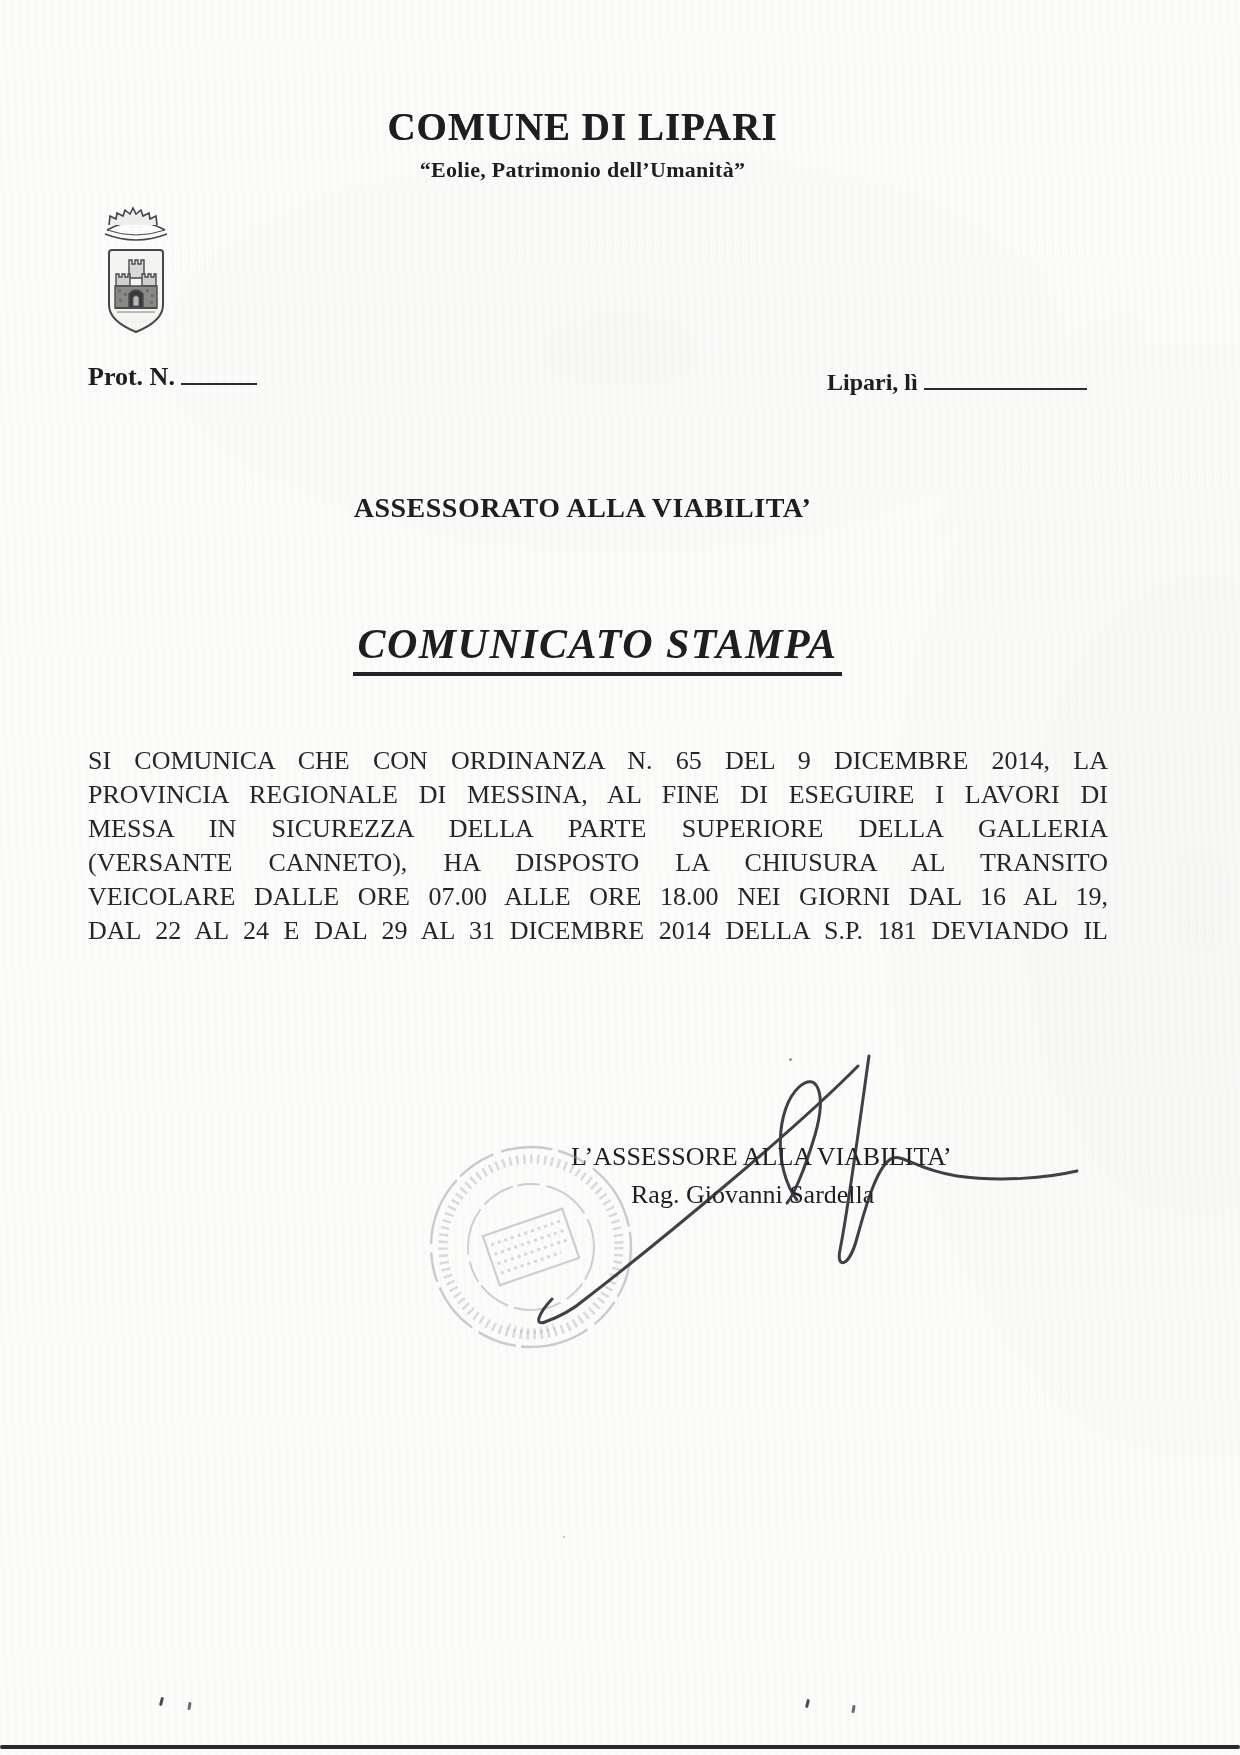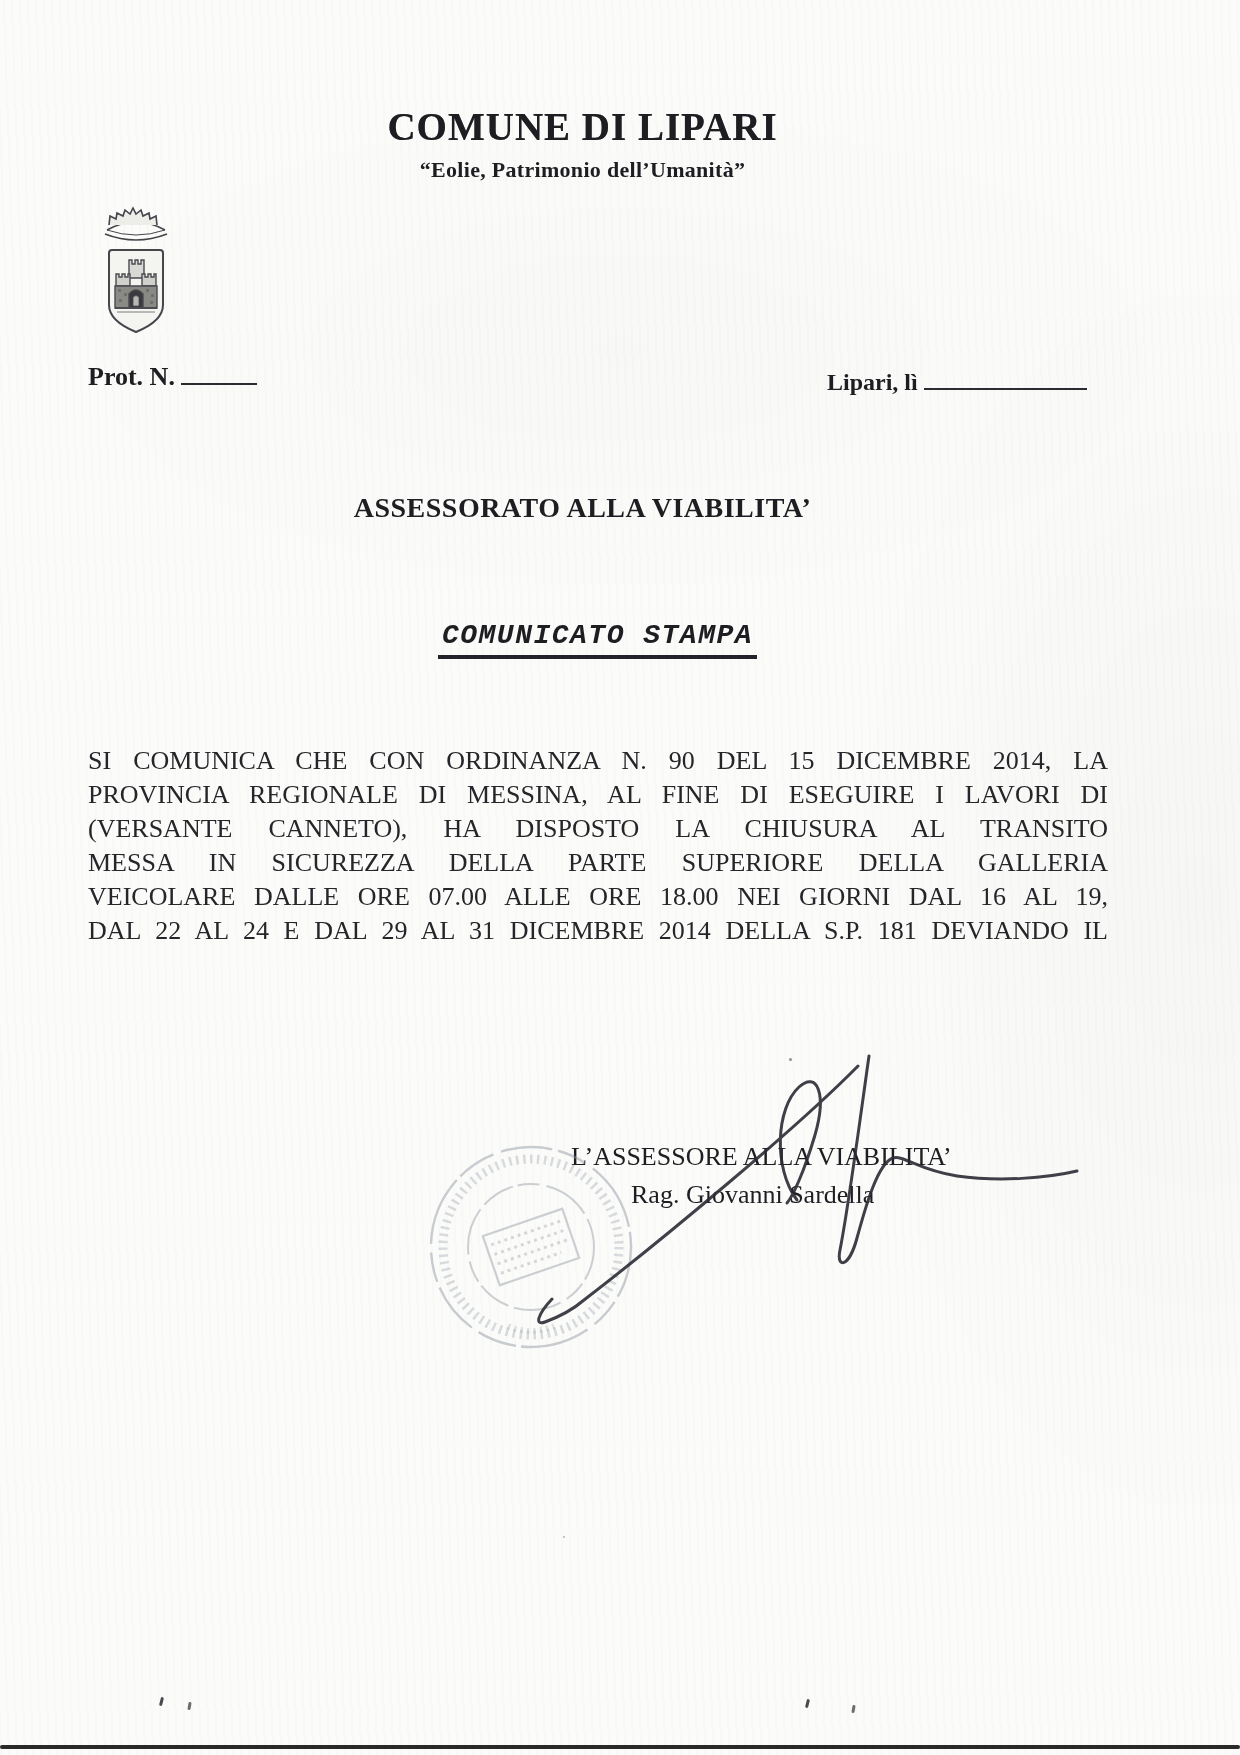--- a/index.html
+++ b/index.html
@@ -37,8 +37,8 @@
   }
   .doc-title-wrap{position:absolute;left:0;top:620px;width:1195px;text-align:center;}
   .doc-title{
-    display:inline-block;font-size:28px;font-weight:bold;font-style:italic;
-    letter-spacing:1.5px;border-bottom:4px solid #23232a;padding:0 4px 4px 4px;font-family:Liberation Mono, monospace;
+    display:inline-block;font-size:42px;font-weight:bold;font-style:italic;
+    letter-spacing:1.5px;border-bottom:4px solid #23232a;padding:0 4px 4px 4px;
   }
   .body-text{position:absolute;left:88px;top:744px;width:1020px;font-size:26px;line-height:34px;color:#26262a;}
   .body-line{text-align:justify;text-align-last:justify;white-space:normal;}

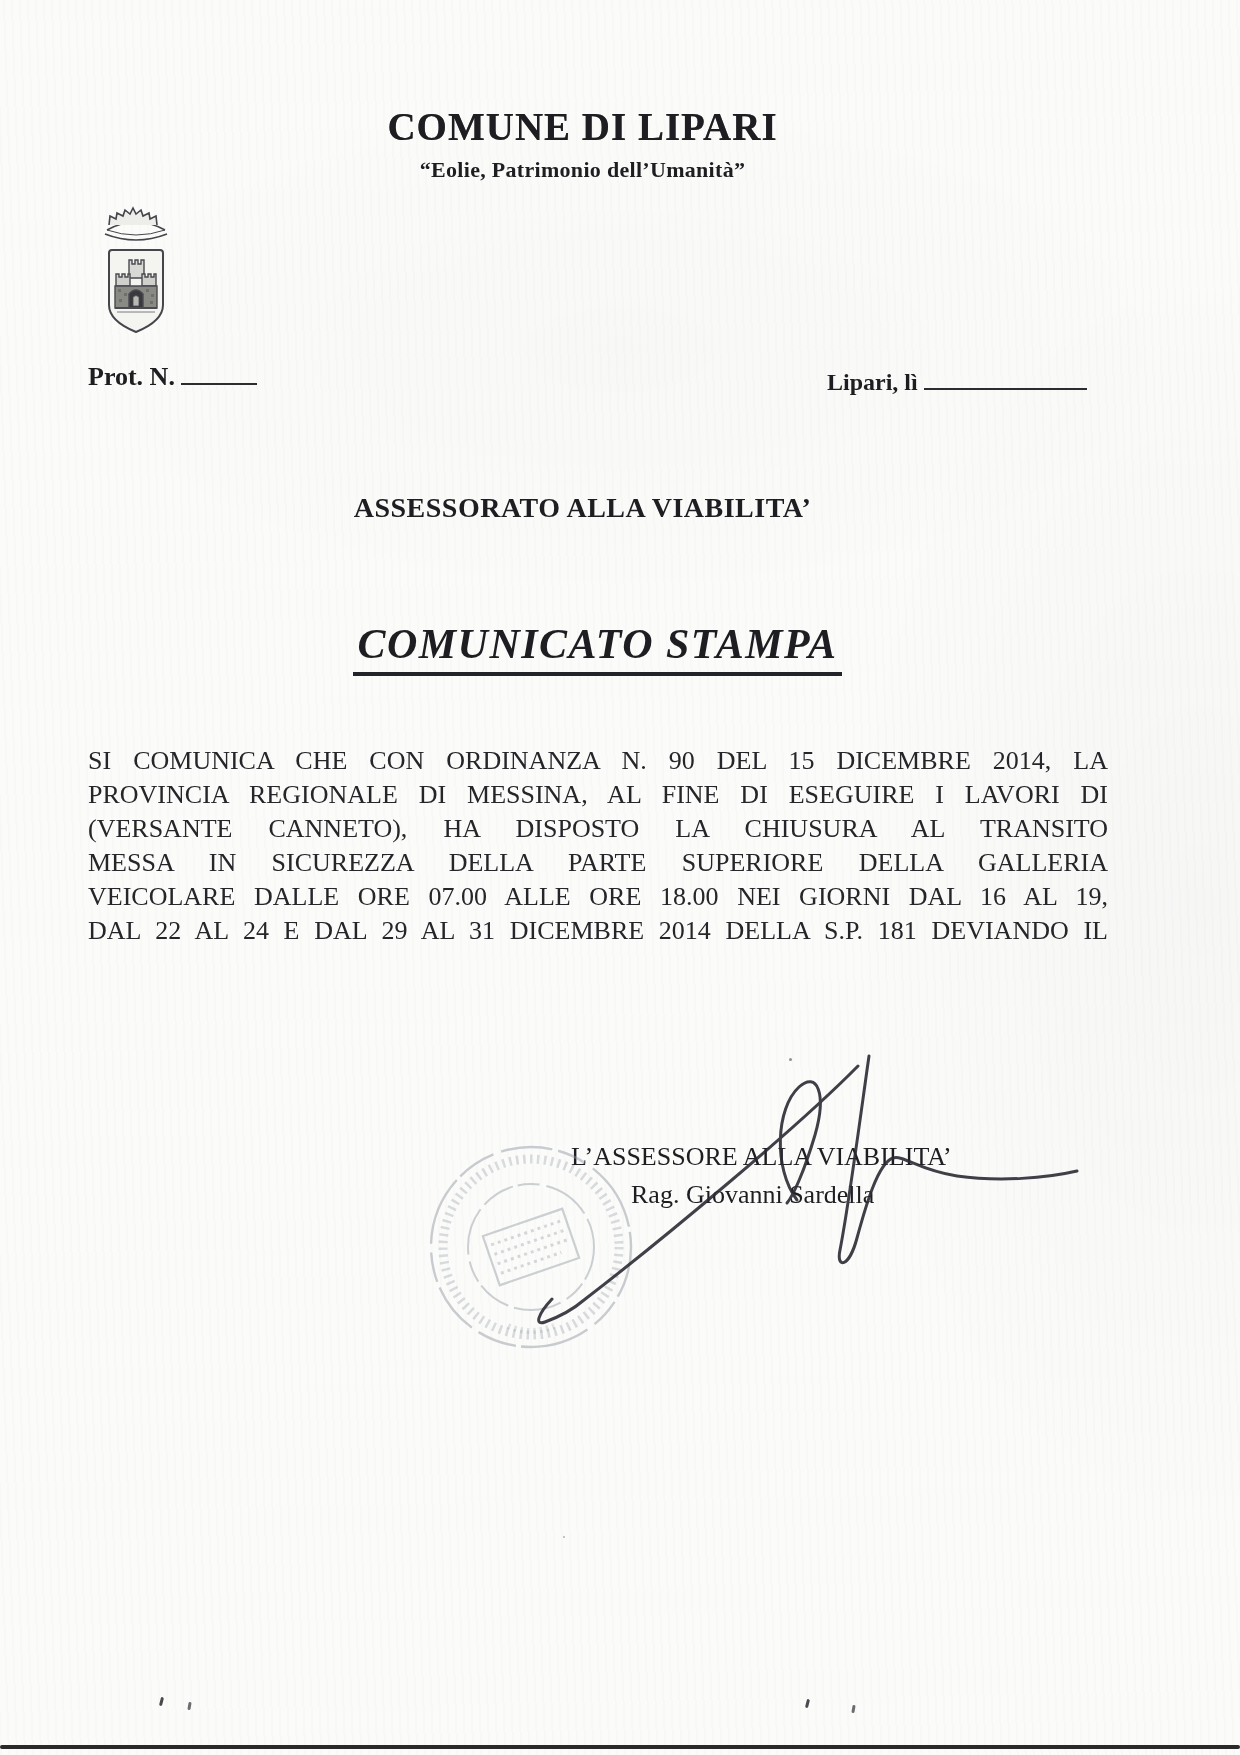--- a/index.html
+++ b/index.html
@@ -115,7 +115,7 @@
   </div>
 
   <div class="body-text">
-    <div class="body-line">SI COMUNICA CHE CON ORDINANZA N. 90 DEL 15 DICEMBRE 2014, LA</div>
+    <div class="body-line">SI COMUNICA CHE CON ORDINANZA N. 65 DEL 9 DICEMBRE 2014, LA</div>
     <div class="body-line">PROVINCIA REGIONALE DI MESSINA, AL FINE DI ESEGUIRE I LAVORI DI</div>
     <div class="body-line">(VERSANTE CANNETO), HA DISPOSTO LA CHIUSURA AL TRANSITO</div>
     <div class="body-line">MESSA IN SICUREZZA DELLA PARTE SUPERIORE DELLA GALLERIA</div>

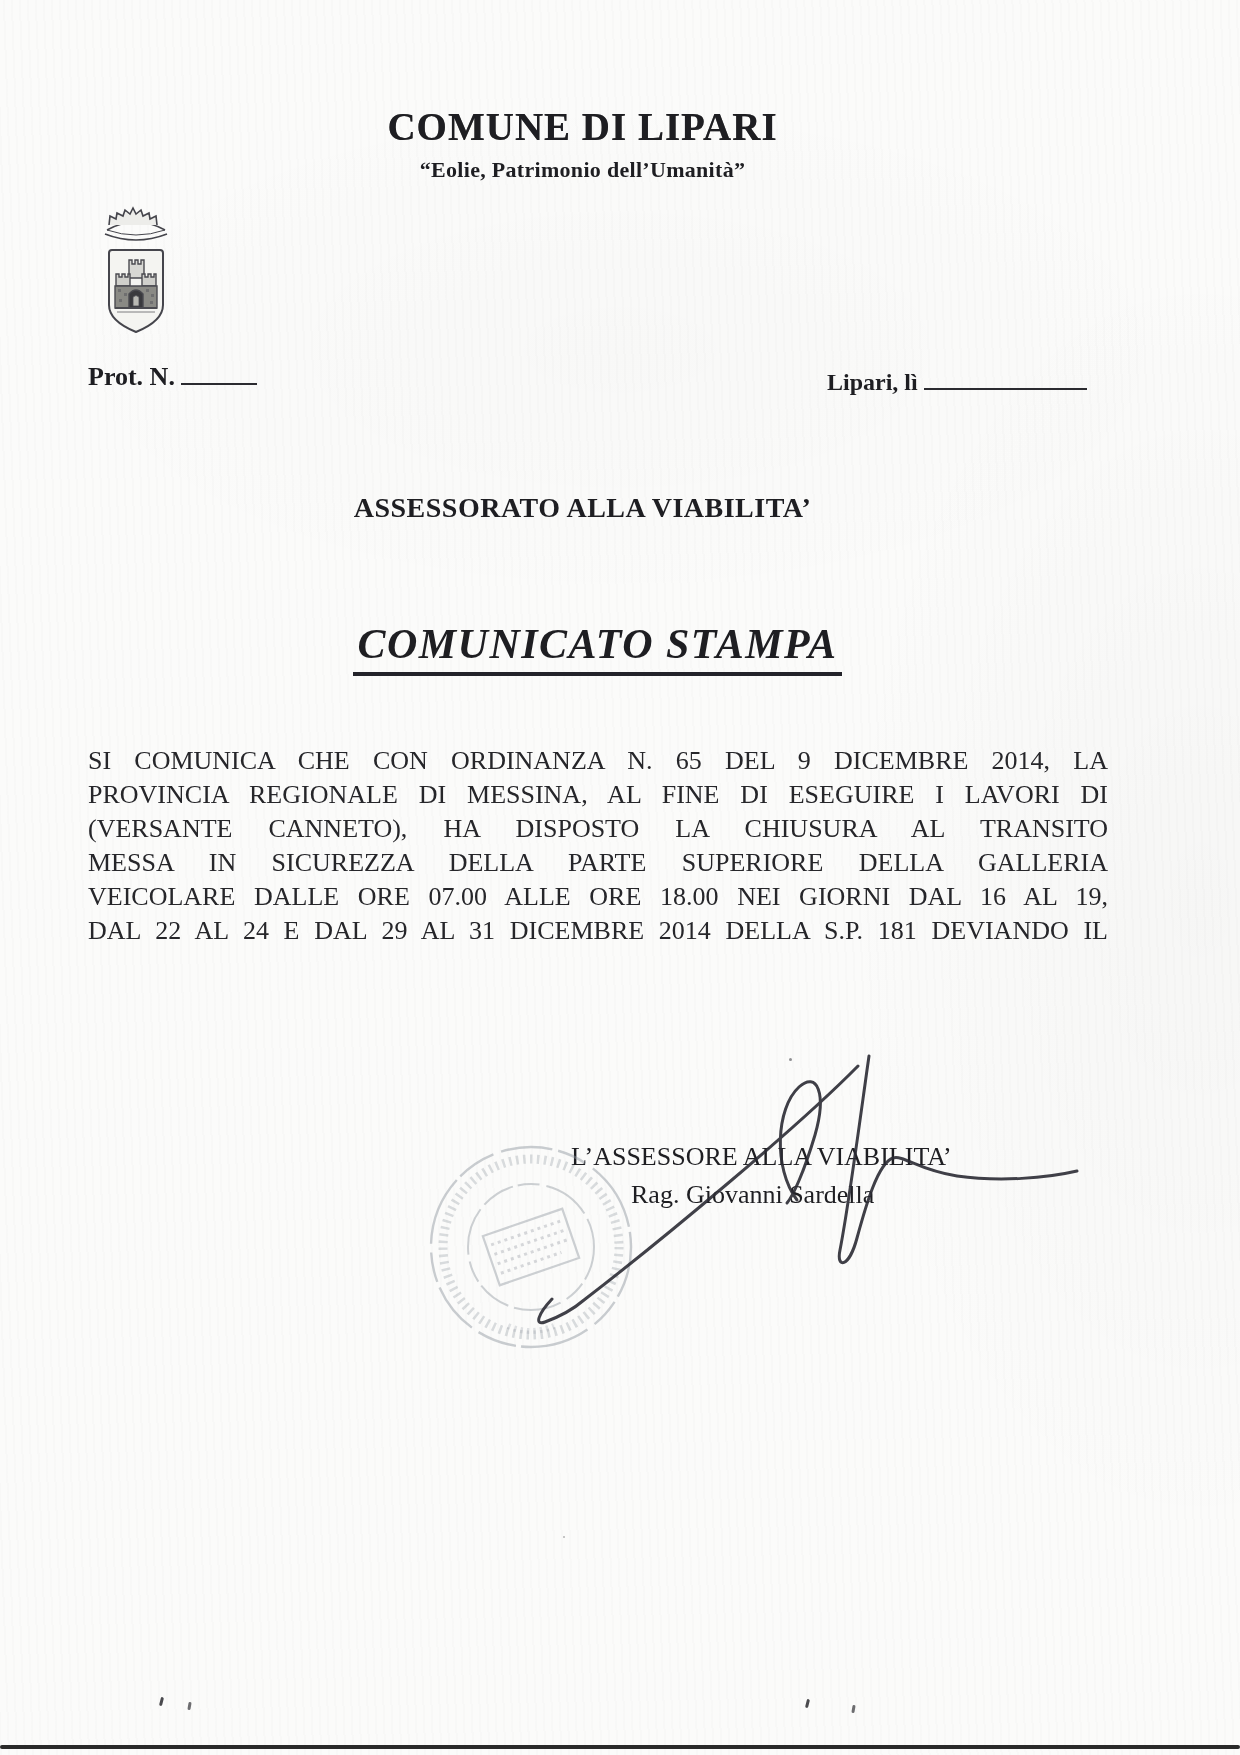--- a/index.html
+++ b/index.html
@@ -117,8 +117,8 @@
   <div class="body-text">
     <div class="body-line">SI COMUNICA CHE CON ORDINANZA N. 65 DEL 9 DICEMBRE 2014, LA</div>
     <div class="body-line">PROVINCIA REGIONALE DI MESSINA, AL FINE DI ESEGUIRE I LAVORI DI</div>
+    <div class="body-line">MESSA IN SICUREZZA DELLA PARTE SUPERIORE DELLA GALLERIA</div>
     <div class="body-line">(VERSANTE CANNETO), HA DISPOSTO LA CHIUSURA AL TRANSITO</div>
-    <div class="body-line">MESSA IN SICUREZZA DELLA PARTE SUPERIORE DELLA GALLERIA</div>
     <div class="body-line">VEICOLARE DALLE ORE 07.00 ALLE ORE 18.00 NEI GIORNI DAL 16 AL 19,</div>
     <div class="body-line">DAL 22 AL 24 E DAL 29 AL 31 DICEMBRE 2014 DELLA S.P. 181 DEVIANDO IL</div>
   </div>

